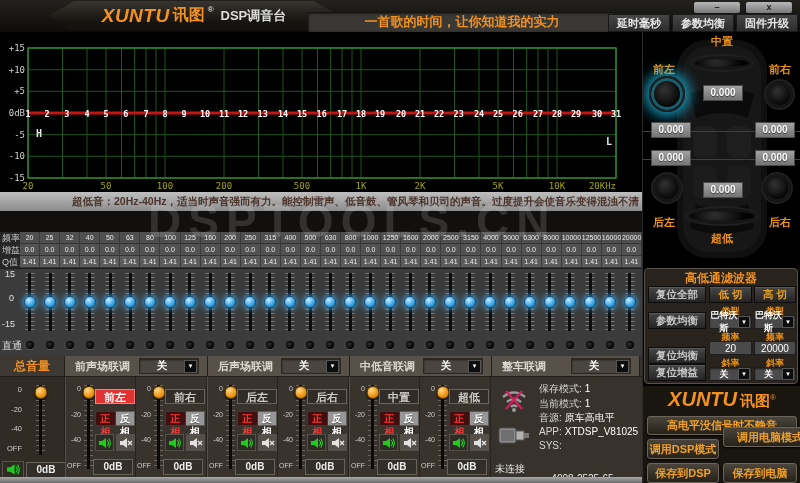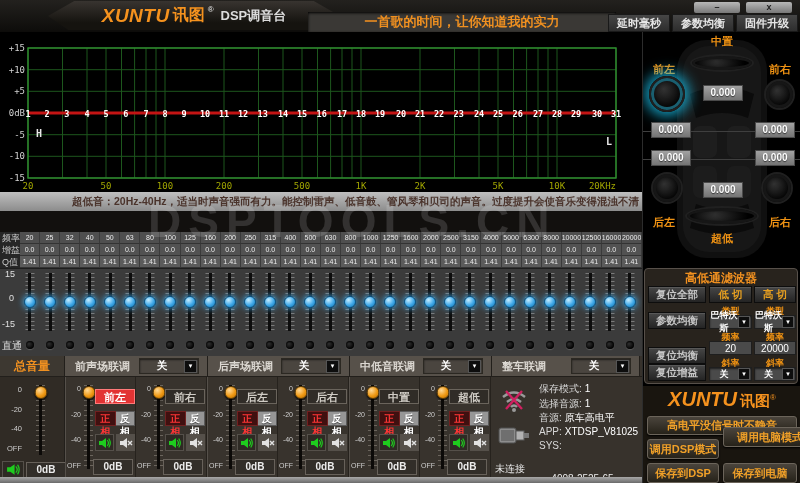--- a/index.html
+++ b/index.html
@@ -846,7 +846,7 @@
         <div class="conn">未连接</div>
         <div id="info-lines">
             <div class="iline"><span class="ilab">保存模式:</span><span class="ival">1</span></div>
-            <div class="iline"><span class="ilab">选择音源:</span><span class="ival">1</span></div>
+            <div class="iline"><span class="ilab">当前模式:</span><span class="ival">1</span></div>
             <div class="iline"><span class="ilab">音源:</span><span class="ival">原车高电平</span></div>
             <div class="iline"><span class="ilab">APP:</span><span class="ival">XTDSP_V81025</span></div>
             <div class="iline"><span class="ilab">SYS:</span><span class="ival"></span></div>

